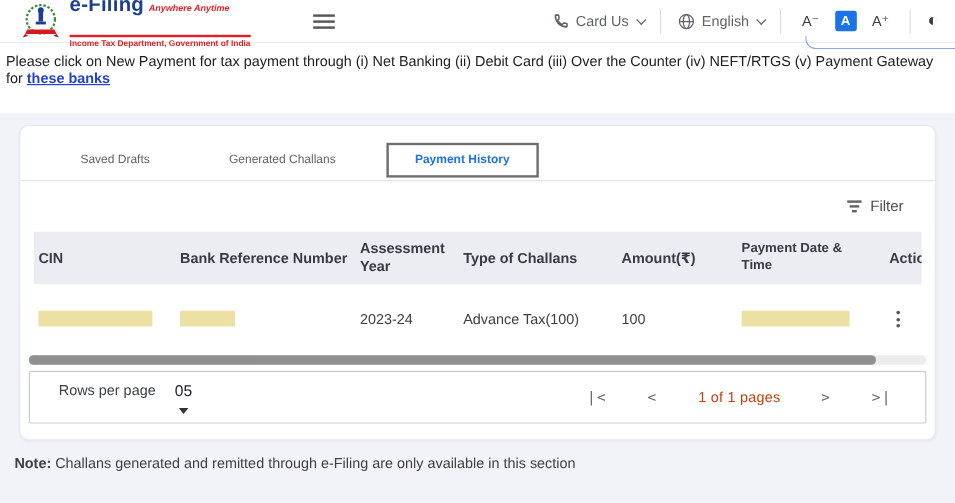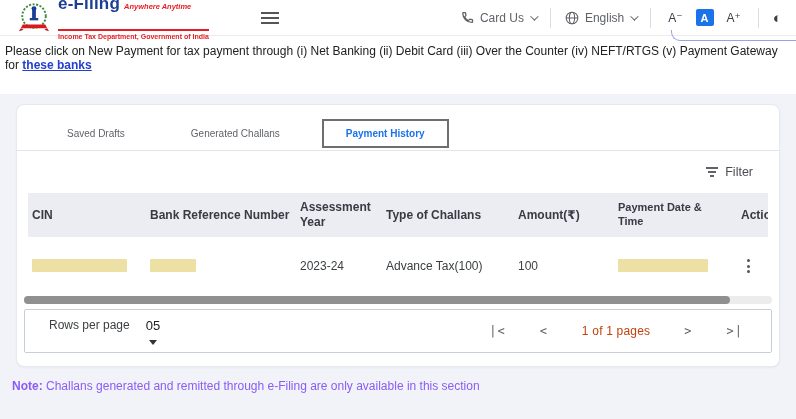--- a/index.html
+++ b/index.html
@@ -80,7 +80,7 @@
   .pg-btn{cursor:pointer; letter-spacing:1px; font-family:"DejaVu Sans Mono","Liberation Mono",monospace; font-size:12px;}
   .pg-status{font-size:12px; color:#c2410c; letter-spacing:.2px;}
   
-  .note{margin:12px 0 18px -10px; padding-left:6px; font-size:12px; color:#8b5cf6;}
+  .note{margin:12px 0 18px -10px; padding-left:6px; font-size:12px; color:#404040;}
   .note b{font-weight:700;}
   .dash-btn{margin:14px 0 0 -8px; display:inline-block; background:#fff; border:1px solid #7581b5;
             border-radius:4px; padding:8px 18px; font-size:13px; font-weight:700; color:#1f2c67; cursor:pointer;}

